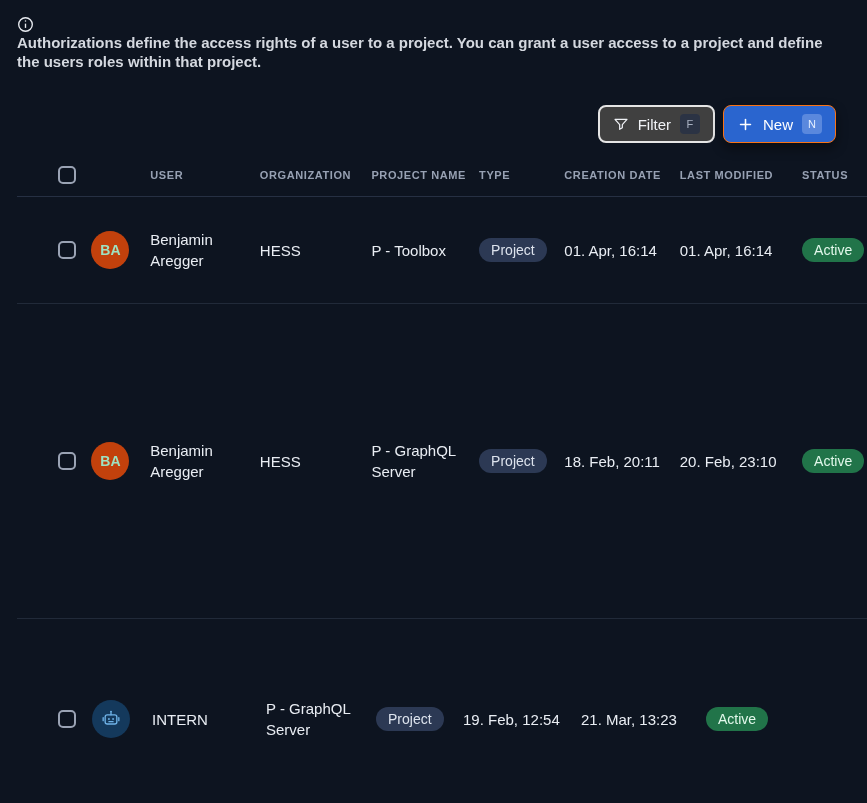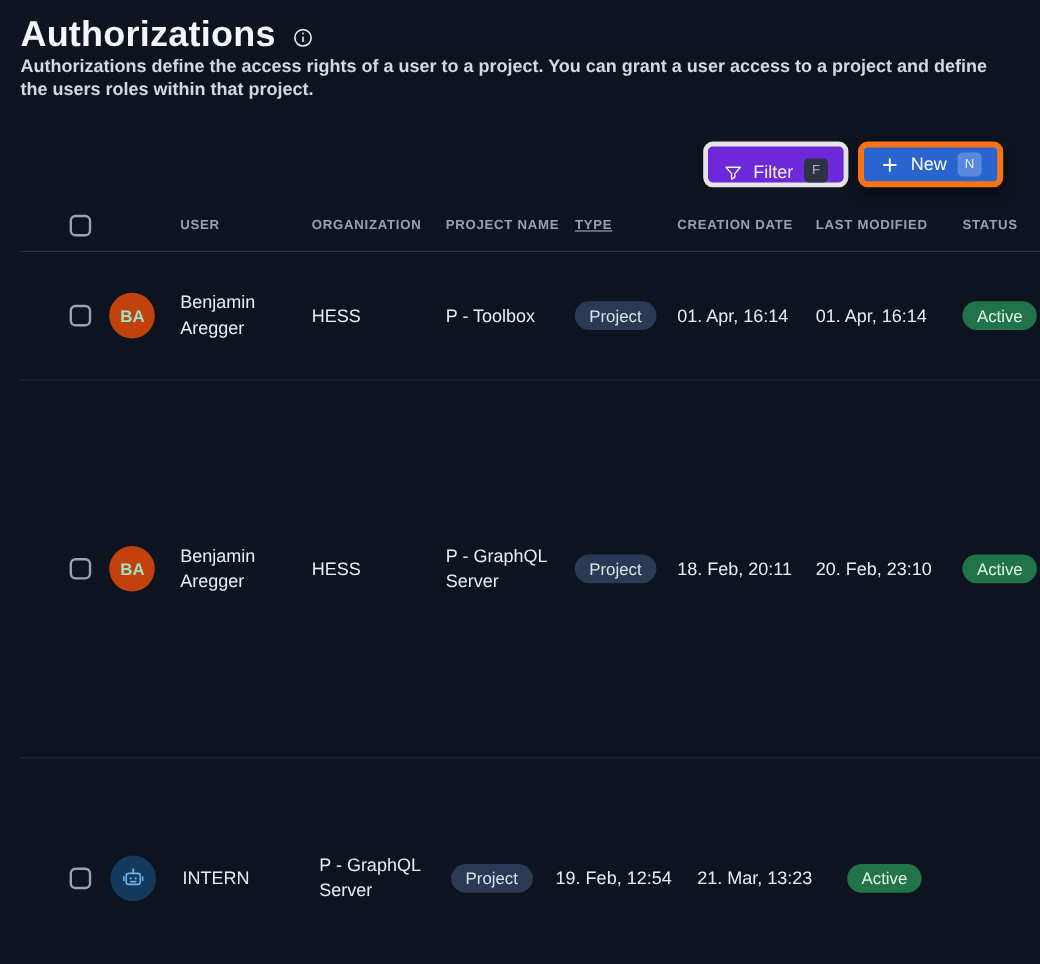--- a/index.html
+++ b/index.html
@@ -97,7 +97,6 @@
 <div class="page">
 
   <div class="title-row">
-    <h1 class="page-title">Authorizations</h1>
     <span class="info-icon">
       <svg viewBox="0 0 20 20" width="17" height="17" fill="none" stroke="#e8ebf0" stroke-width="1.6">
         <circle cx="10" cy="10" r="8"></circle>

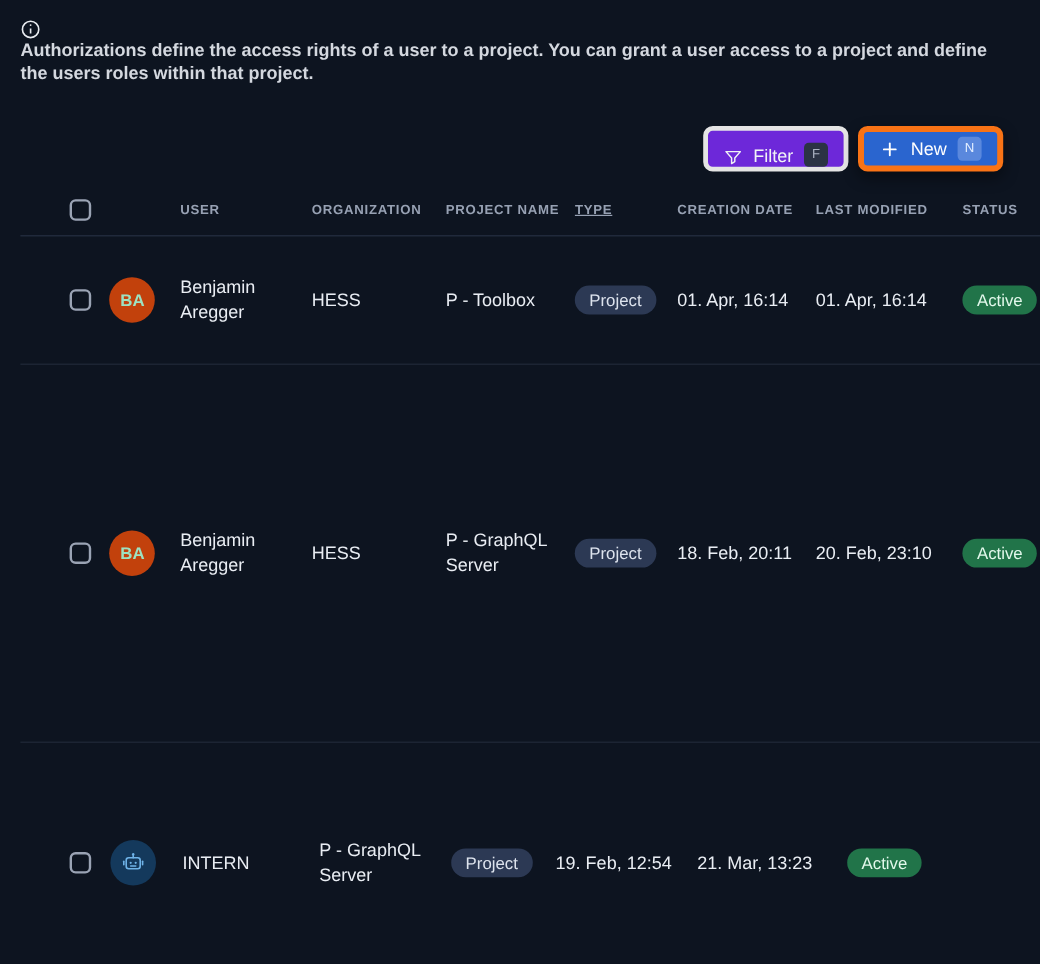--- a/index.html
+++ b/index.html
@@ -33,7 +33,7 @@
     font-family:"Liberation Sans", sans-serif;
   }
   .btn-filter {
-    background:#6d28d9; border:4px solid #e5e5e5; color:#f0f2f6;align-items:flex-end;
+    background:#404040; border:2px solid #e5e5e5; color:#f0f2f6;
   }
   .btn-new {
     background:#2a65cf; border:5px solid #f97316; color:#ffffff;

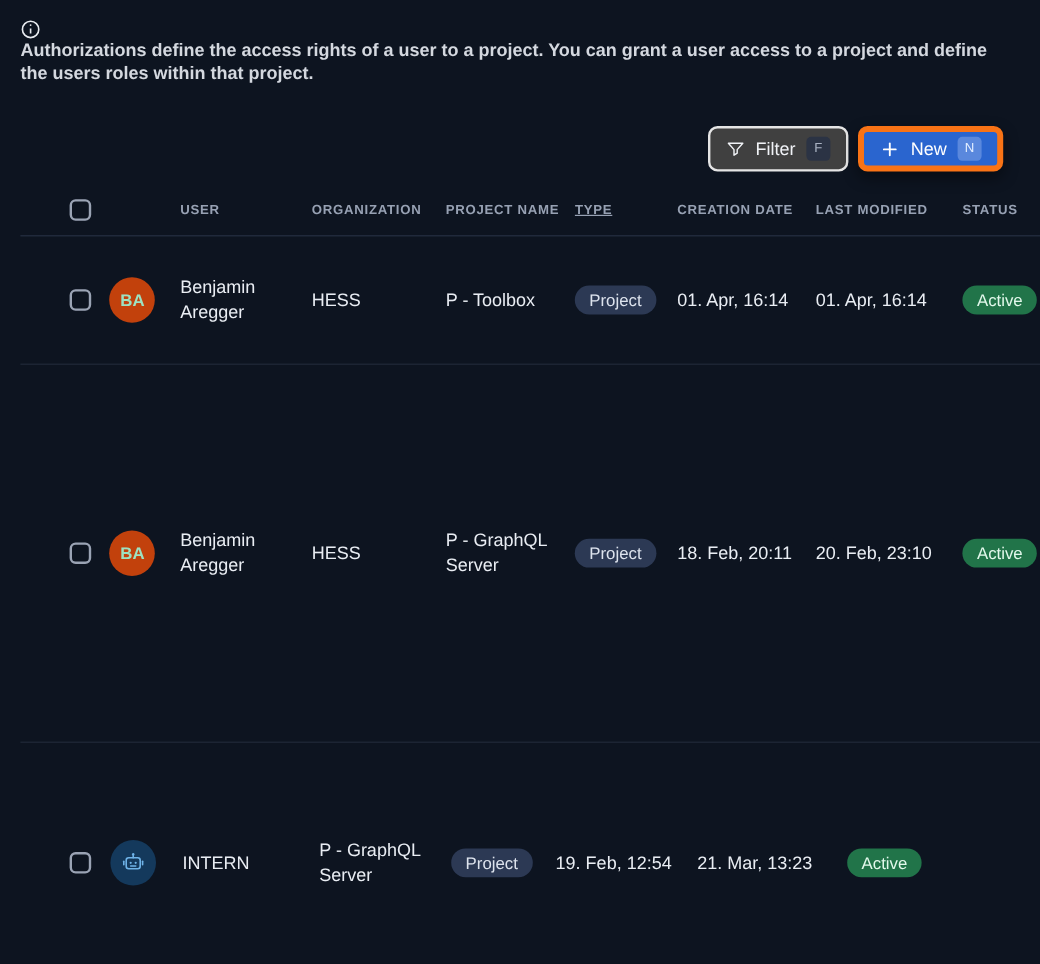--- a/index.html
+++ b/index.html
@@ -36,7 +36,7 @@
     background:#404040; border:2px solid #e5e5e5; color:#f0f2f6;
   }
   .btn-new {
-    background:#2a65cf; border:5px solid #f97316; color:#ffffff;
+    background:#2a65cf; border:1px solid #f97316; color:#ffffff;
     box-shadow:0 5px 12px rgba(0,0,0,0.45);
   }
   .kbd {

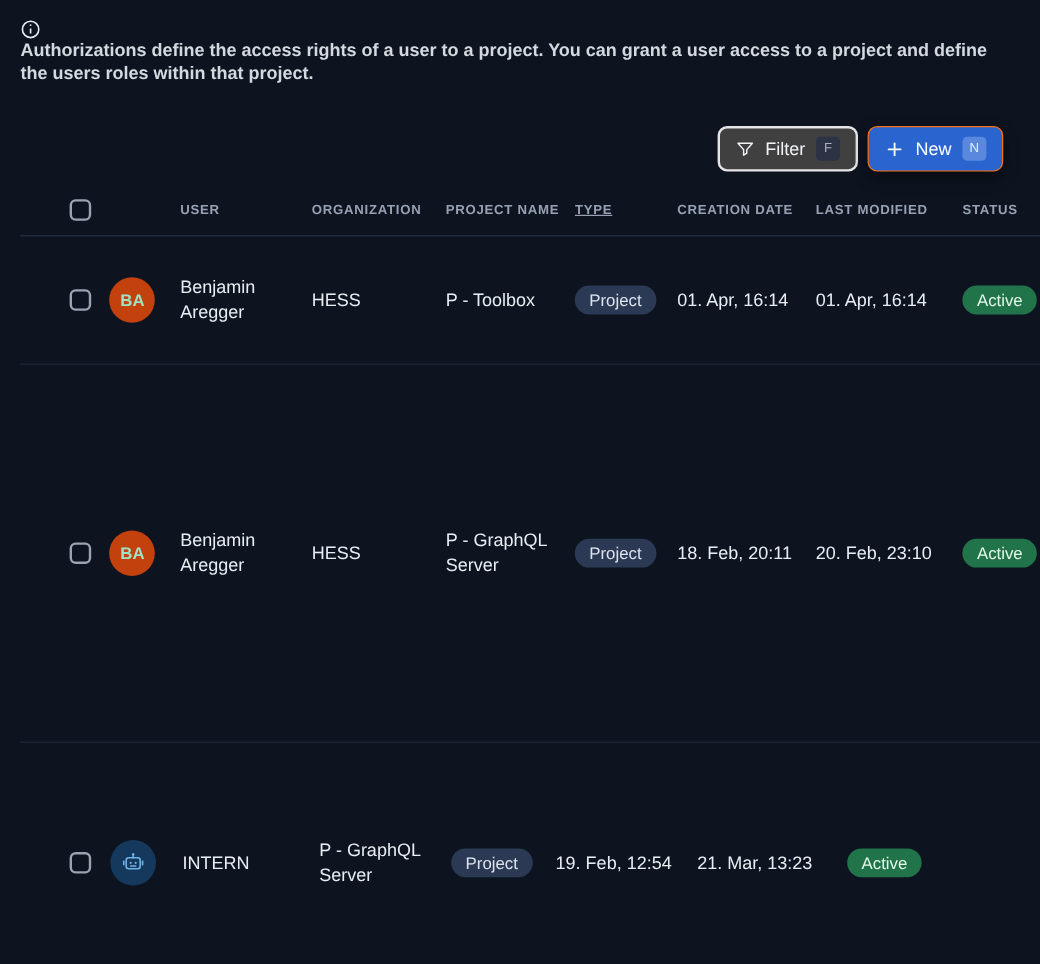--- a/index.html
+++ b/index.html
@@ -60,7 +60,7 @@
   .col-user     { width:112px; }
   .col-org      { width:114px; }
   .col-project  { width:110px; }
-  .col-type     { width:87px;text-decoration:underline; }
+  .col-type     { width:87px; }
   .col-created  { width:118px; }
   .col-modified { width:125px; }
   .col-status   { width:100px; }

